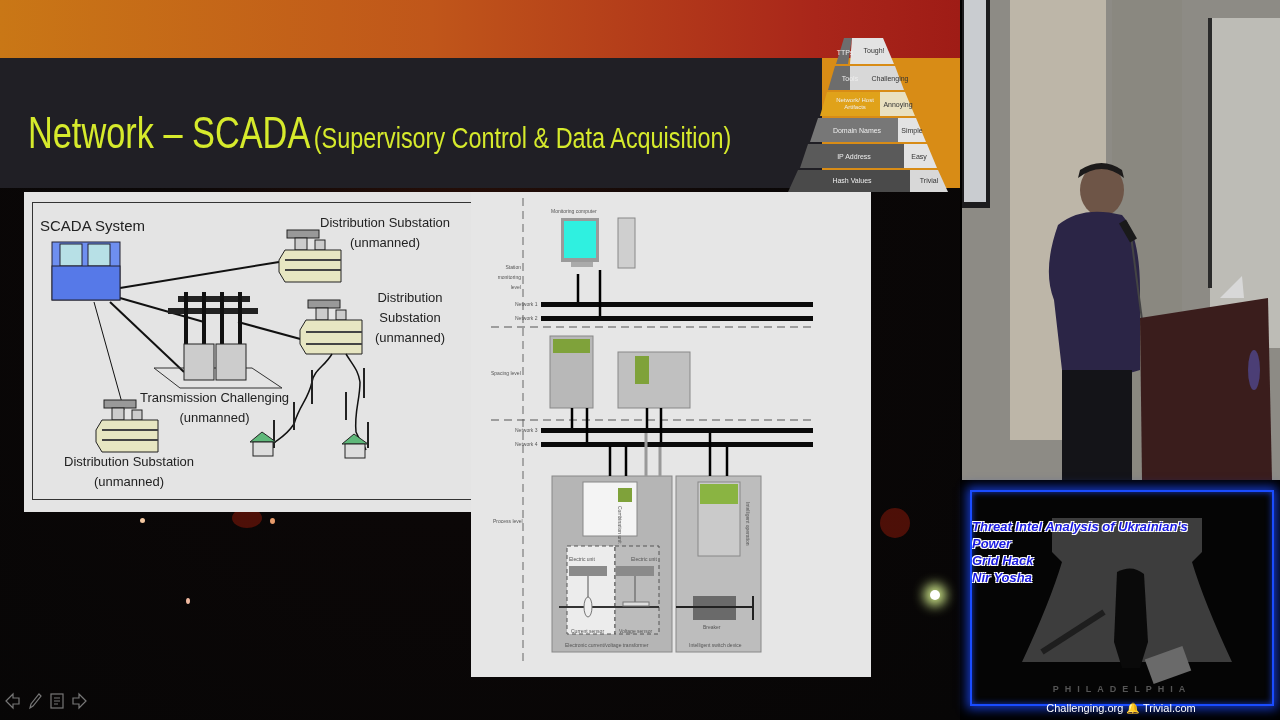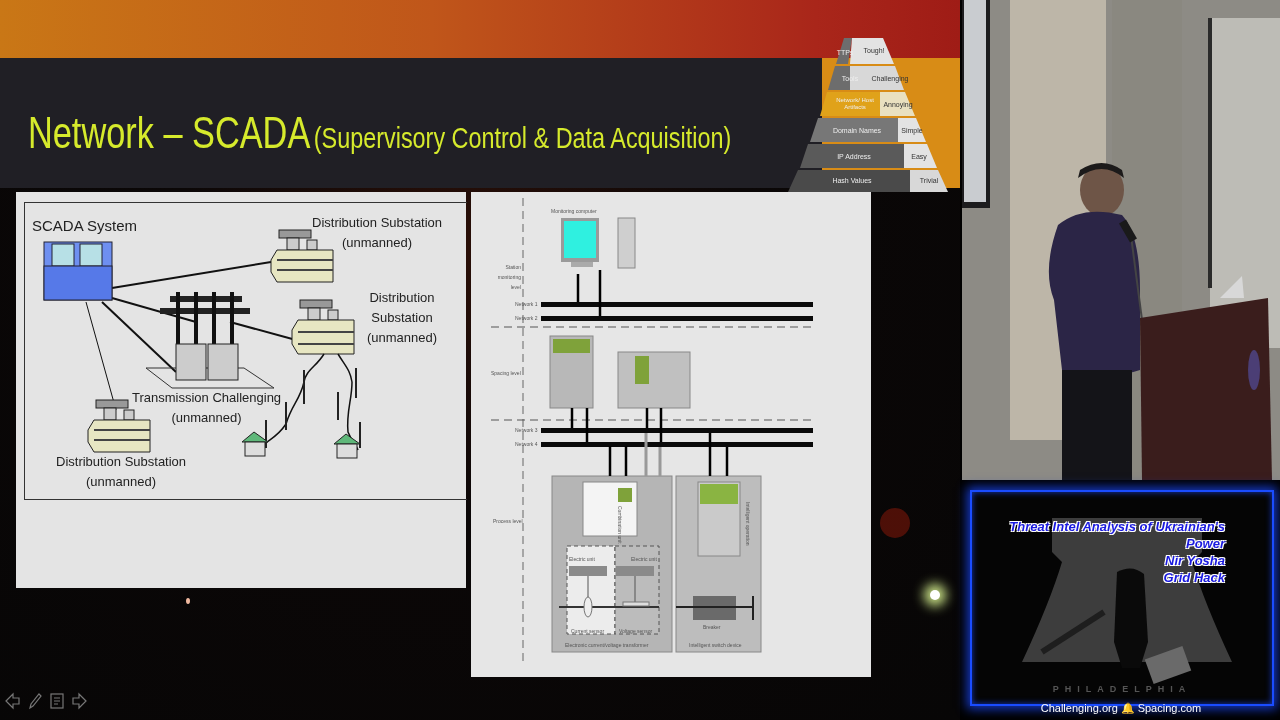--- a/index.html
+++ b/index.html
@@ -20,7 +20,7 @@
   .pl{position:absolute;height:24px;display:flex;align-items:center;justify-content:center;font-size:7px;color:#eee;font-family:"Liberation Sans",sans-serif;}
   .pr{position:absolute;height:24px;display:flex;align-items:center;justify-content:center;font-size:7px;color:#333;font-family:"Liberation Sans",sans-serif;}
   
-  #diag1{left:16px;top:192px;width:450px;height:396px;background:#e4e4e4;}
+  #diag1{left:24px;top:192px;width:450px;height:320px;background:#e4e4e4;}
   #diag1-frame{left:8px;top:10px;width:442px;height:296px;border:1px solid #333;border-right:none;}
   .lbl{position:absolute;font-family:"Liberation Sans",sans-serif;color:#222;font-size:13px;text-align:center;line-height:20px;}
   

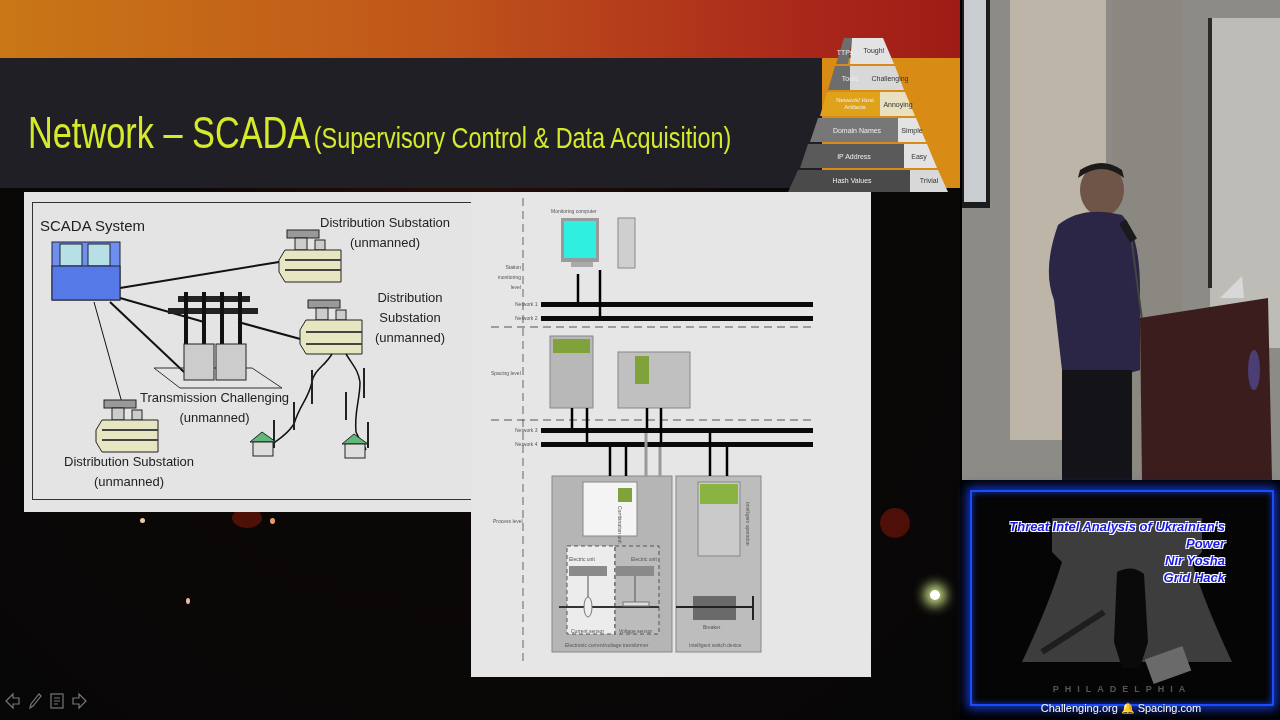--- a/index.html
+++ b/index.html
@@ -34,7 +34,7 @@
   
   #overlay{left:962px;top:484px;width:318px;height:236px;background:#000;}
   #overlay-box{left:8px;top:6px;width:300px;height:212px;border:2px solid #1a4cff;box-shadow:0 0 10px 3px #1538c4,inset 0 0 6px #1538c4;background:#050505;overflow:hidden;}
-  #ov-title{left:0;top:26px;width:244px;text-align:right;color:#1a1adf;font-family:"Liberation Sans",sans-serif;font-style:italic;font-weight:bold;font-size:13px;line-height:17px;text-shadow:-1px -1px 0 #fff,1px -1px 0 #fff,-1px 1px 0 #fff,1px 1px 0 #fff;margin-left:9px;}
+  #ov-title{left:0;top:26px;width:244px;text-align:left;color:#1a1adf;font-family:"Liberation Sans",sans-serif;font-style:italic;font-weight:bold;font-size:13px;line-height:17px;text-shadow:-1px -1px 0 #fff,1px -1px 0 #fff,-1px 1px 0 #fff,1px 1px 0 #fff;}
   #ov-footer{left:0;top:218px;width:318px;text-align:center;color:#fff;font-family:"Liberation Sans",sans-serif;font-size:11px;}
 </style>
 </head>

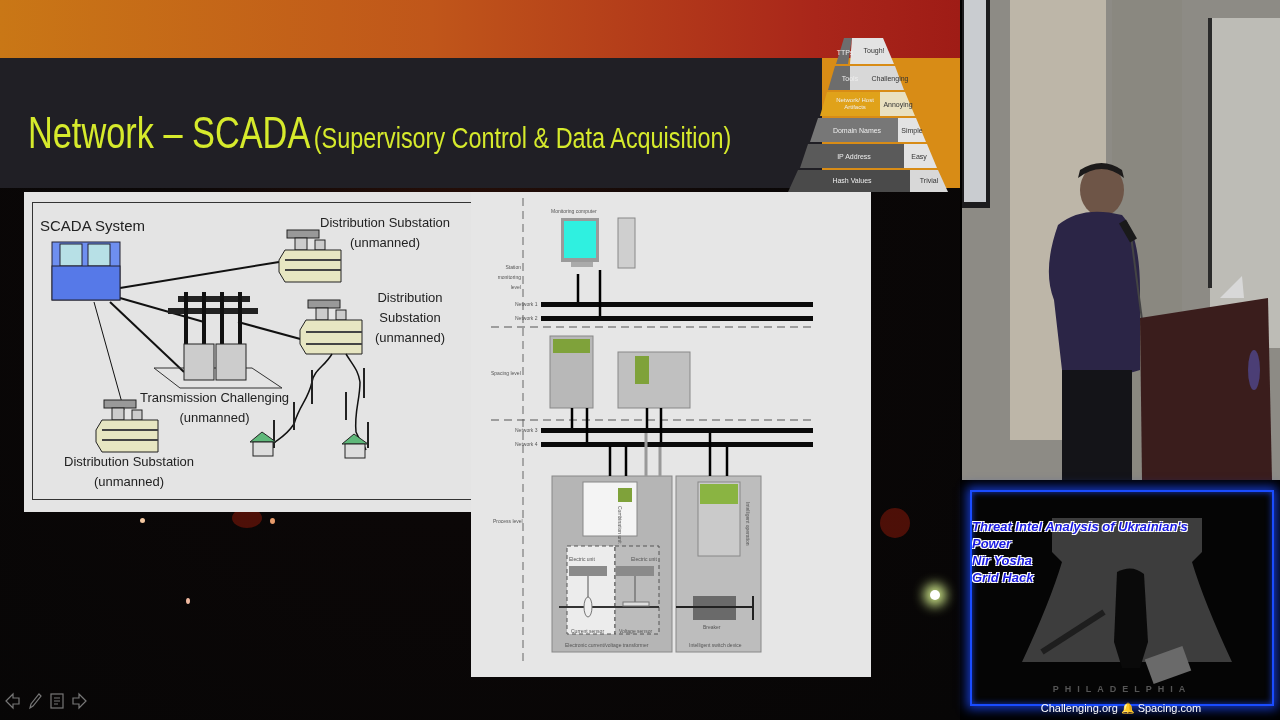--- a/index.html
+++ b/index.html
@@ -315,8 +315,8 @@
     </svg>
     <div id="ov-title" class="abs">
       <div>Threat Intel Analysis of Ukrainian's Power</div>
+      <div>Grid Hack</div>
       <div>Nir Yosha</div>
-      <div>Grid Hack</div>
     </div>
   </div>
   <div id="ov-footer" class="abs">

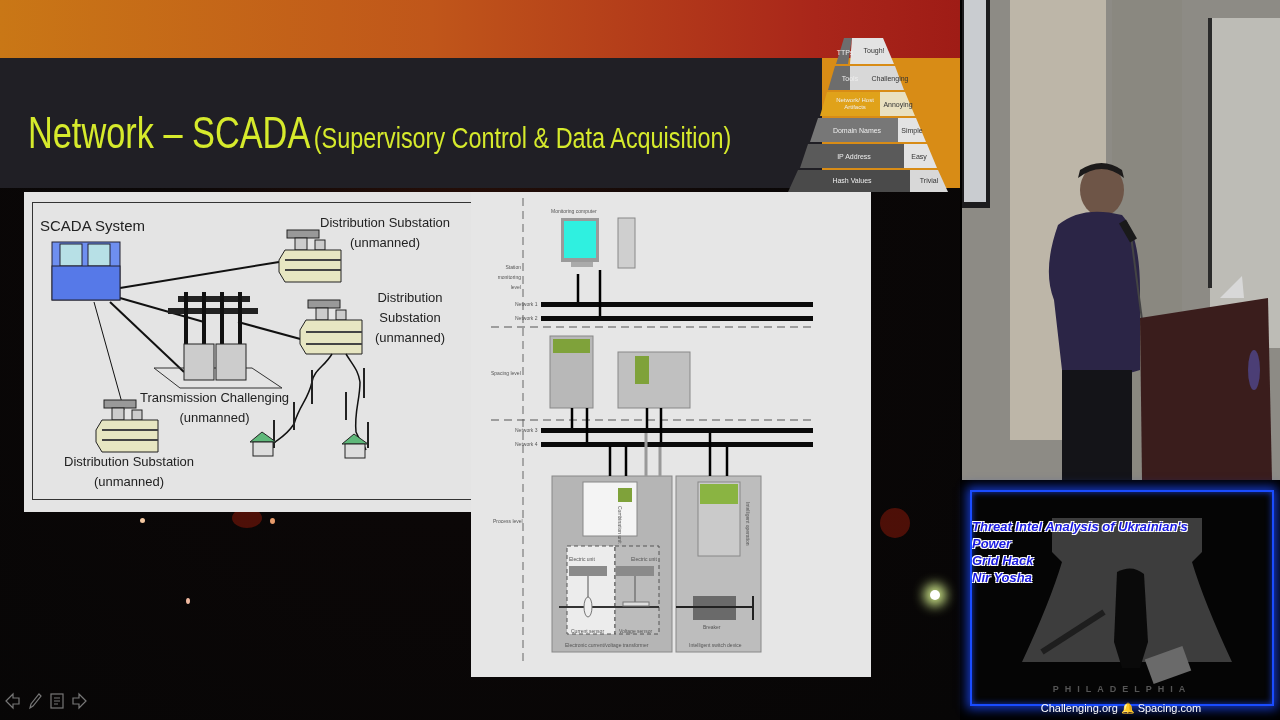--- a/index.html
+++ b/index.html
@@ -322,7 +322,7 @@
   <div id="ov-footer" class="abs">
     <span>Challenging.org</span>
     <span>🔔</span>
-    <span>Spacing.com</span>
+    <span>Trivial.com</span>
   </div>
 </div>
 

